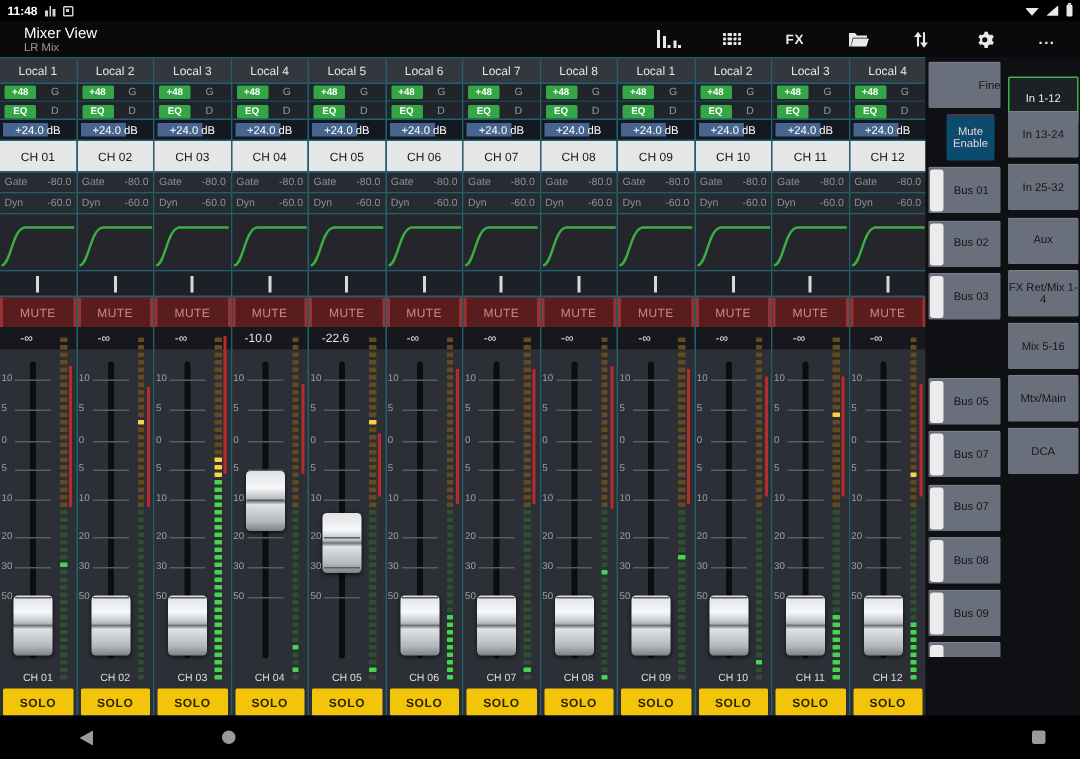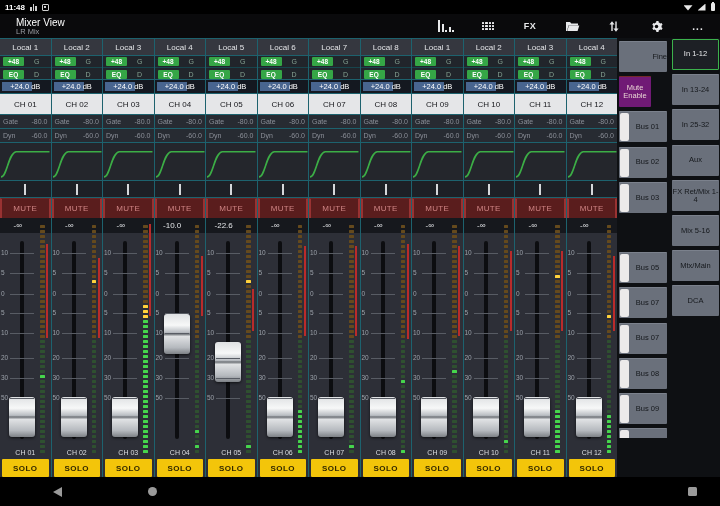--- a/index.html
+++ b/index.html
@@ -1667,7 +1667,7 @@
           </div>
         </div>
       <div id="sb-right">
-          <div class="sbtn rcol sel" style="top: 1px;">
+          <div class="sbtn rcol sel" style="top: 13px;">
             <span>In 1-12</span>
           </div>
           <div class="sbtn rcol" style="top: 36.2px;">

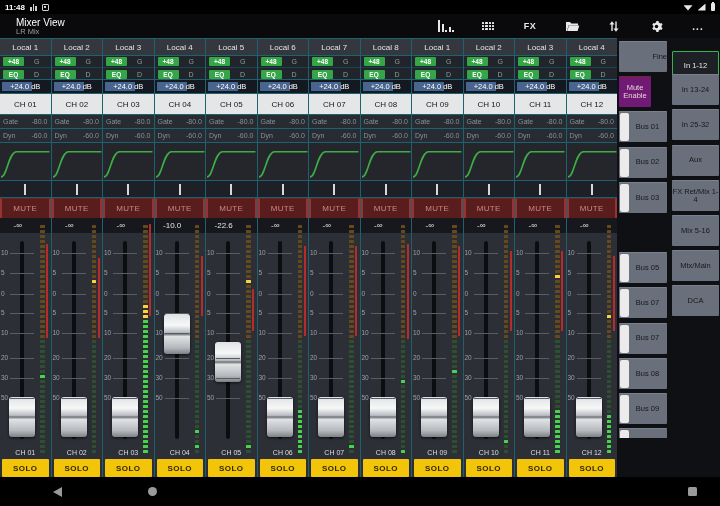--- a/index.html
+++ b/index.html
@@ -78,7 +78,7 @@
   .sbtn { position:absolute; height:31px; display:flex; align-items:center; justify-content:center; font-size:7.5px; color:#15181c; background:#6a707b; border-radius:1px; border-top:1px solid #7b818c; text-align:center; line-height:1.1; }
   .sbtn.plain  { left:2px; width:48px;justify-content:flex-end; }
   .sbtn.fader  { left:2px; width:48px; padding-left:9px; }
-  .sbtn.danger { left:2px; width:32px; background:#701a75; color:#e8d3d3; border-top-color:#732a2a; }
+  .sbtn.danger { left:14px; width:32px; background:#0c4a6e; color:#e8d3d3; border-top-color:#732a2a; }
   .wbar { position:absolute; left:1px; top:1px; bottom:1px; width:9px; background:#eceaea; border-radius:2px; }
   .sbtn.rcol { left:55px; width:47px; font-size:7.5px; }
   .sbtn.rcol.sel { background:#1d2025; color:#e9eaec; border:1.5px solid #3cb24c; }

